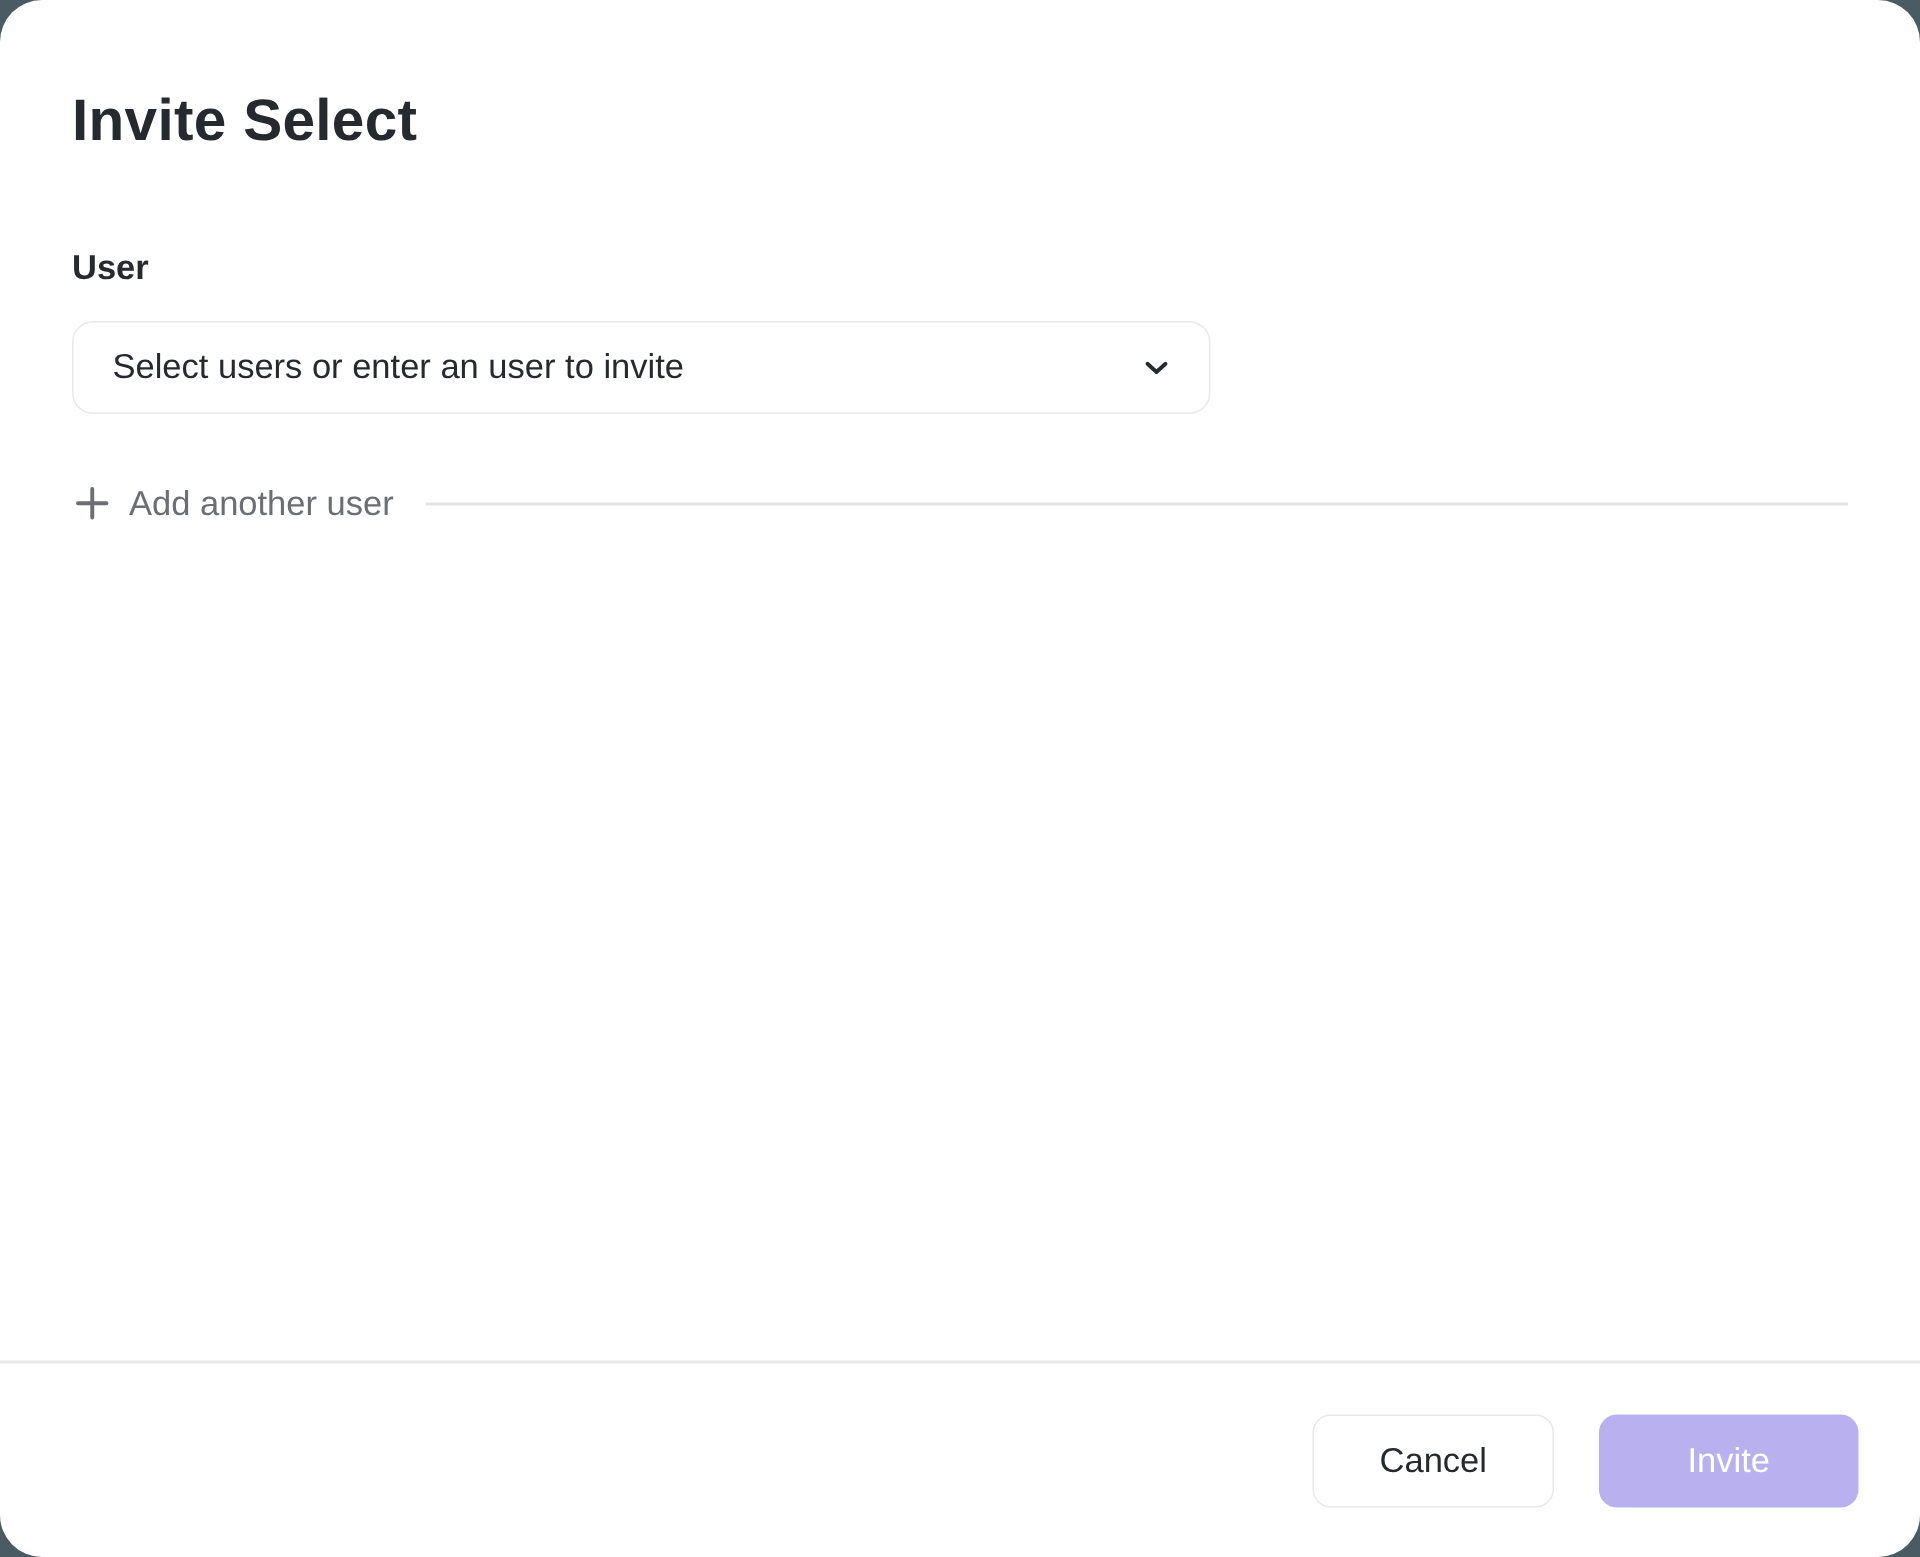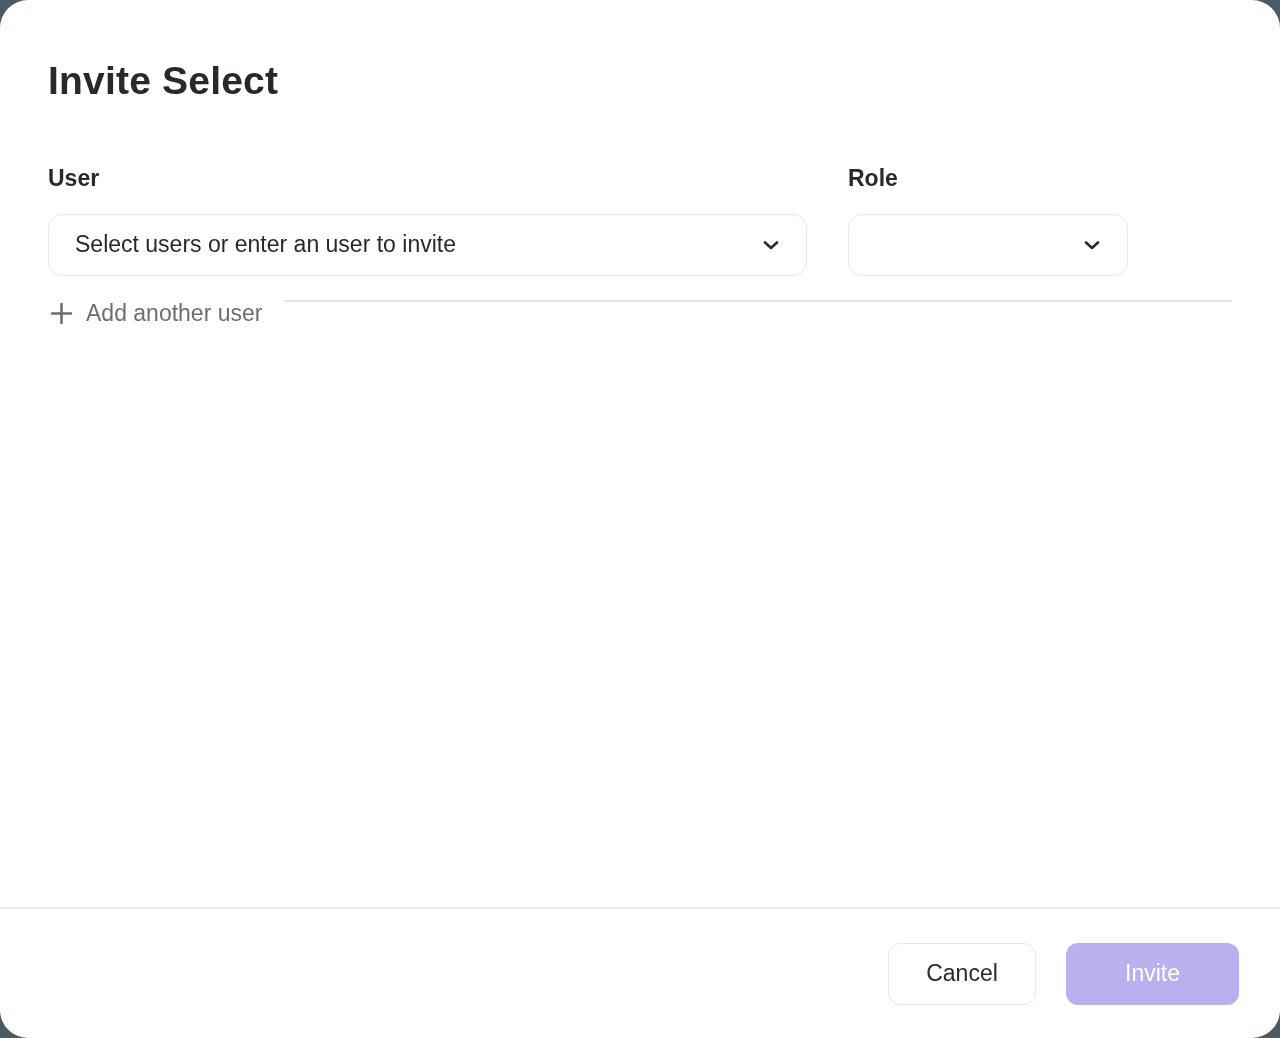--- a/index.html
+++ b/index.html
@@ -151,17 +151,6 @@
         </div>
       </div>
 
-      <div class="field-group-role">
-        <span class="field-label">Role</span>
-        <div class="select-box">
-          <span class="select-value"></span>
-          <span class="chevron">
-            <svg width="22" height="22" viewBox="0 0 22 22" fill="none">
-              <path d="M5 8.5 L11 14 L17 8.5" stroke="#26292e" stroke-width="2.6" stroke-linecap="round" stroke-linejoin="round"></path>
-            </svg>
-          </span>
-        </div>
-      </div>
     </div>
 
     <div class="add-user-row">

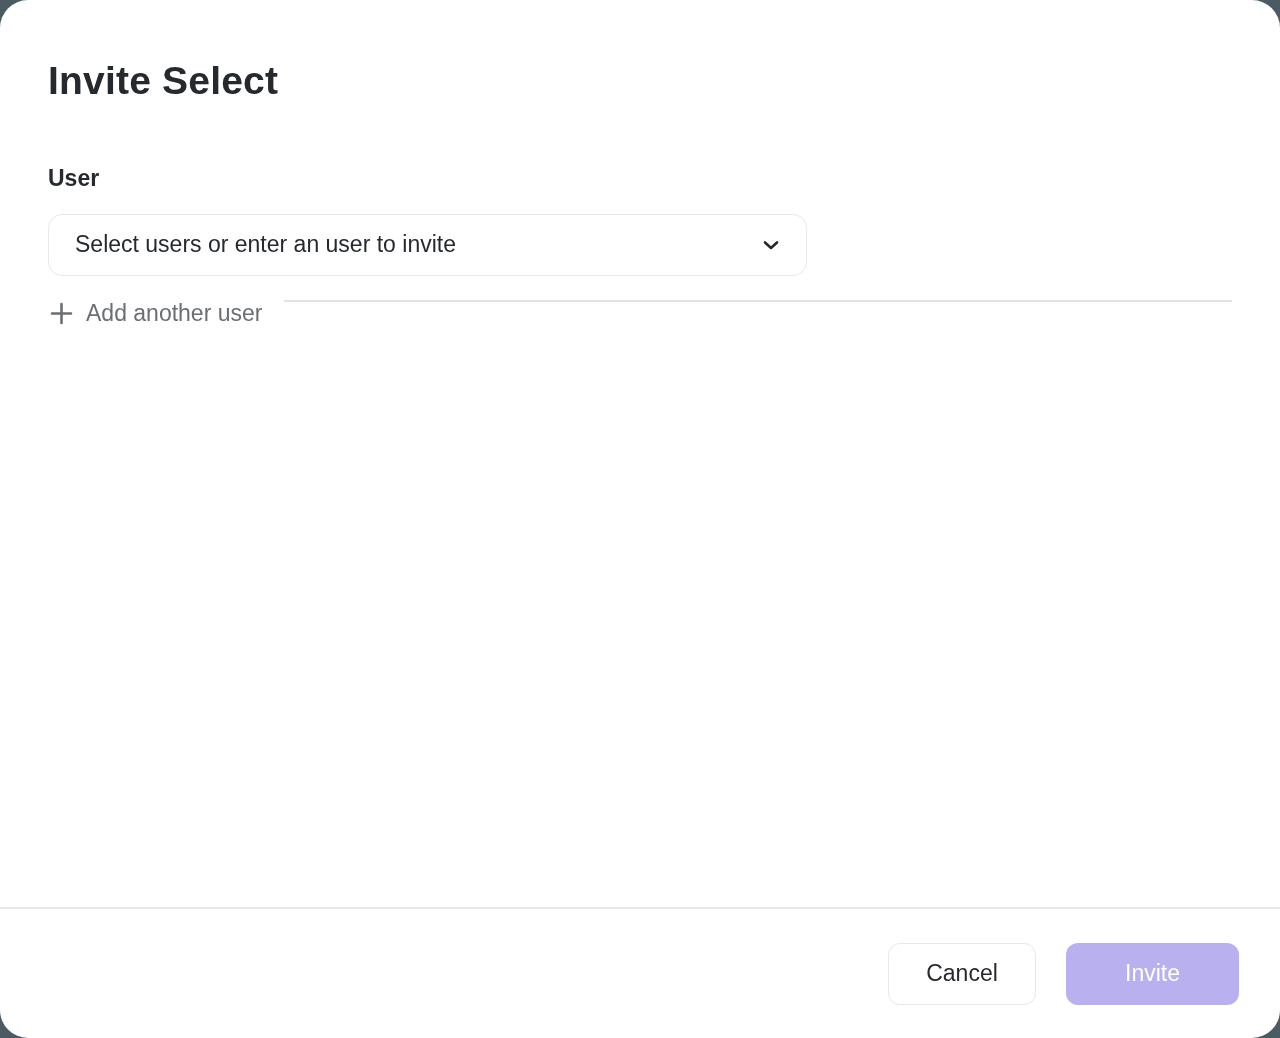--- a/index.html
+++ b/index.html
@@ -70,8 +70,8 @@
   .chevron { flex: 0 0 auto; display: flex; align-items: center; }
   .add-user-row {
     display: flex;
-    align-items: flex-start;
-    margin-top: 24px;
+    align-items: center;
+    margin-top: 42px;
     height: 36px;
   }
   .add-user-btn {

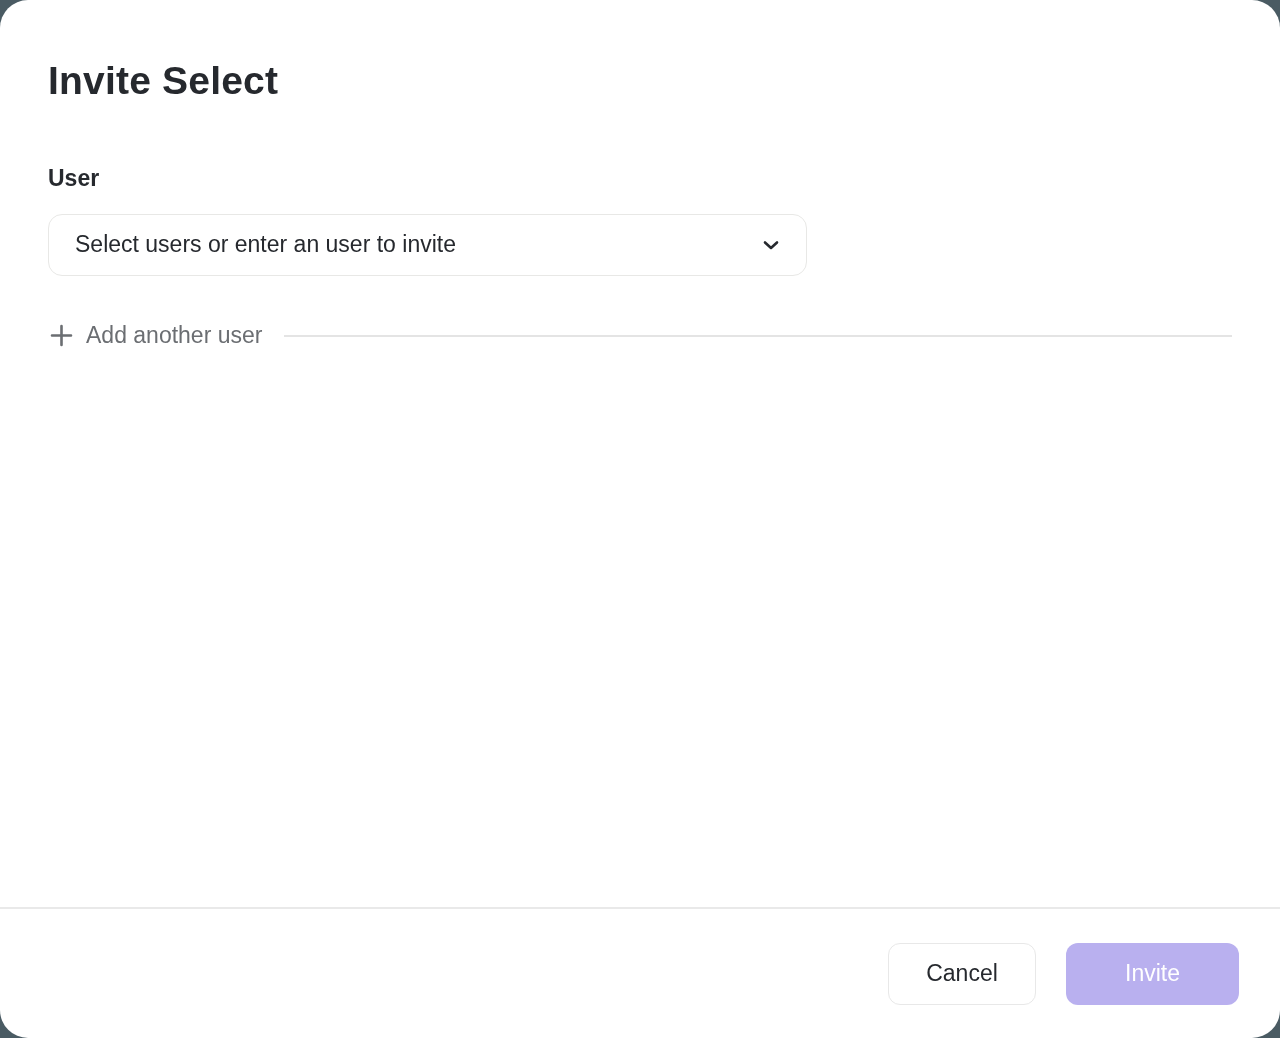--- a/index.html
+++ b/index.html
@@ -119,7 +119,7 @@
     justify-content: center;
   }
   .btn-cancel {
-    width: 148px;
+    width: 161px;
     background: var(--surface);
     border: 1px solid #e8e8e8;
     color: var(--text-dark);

